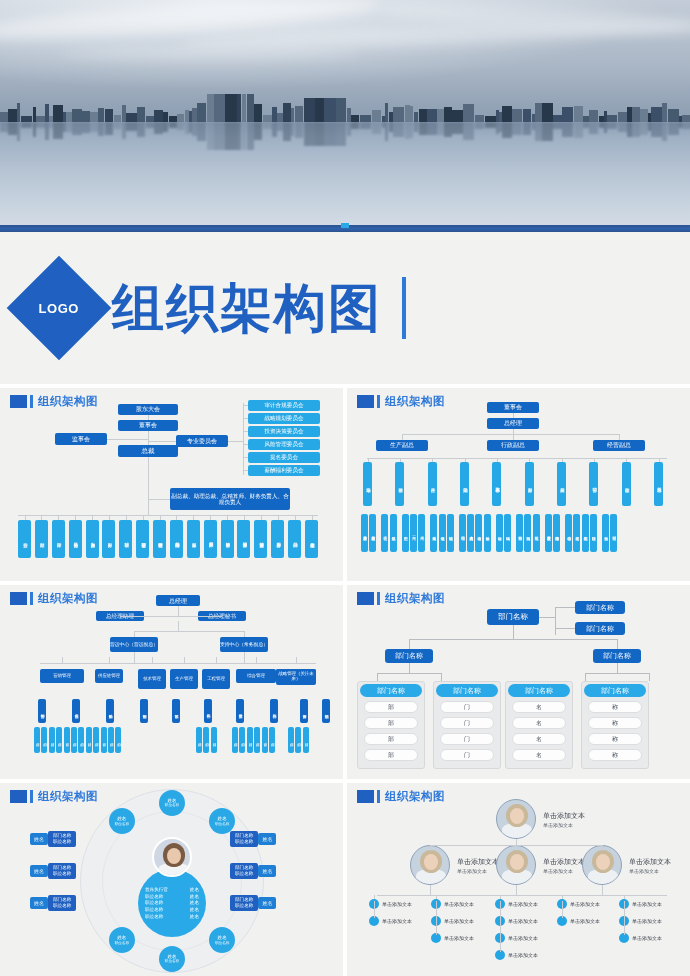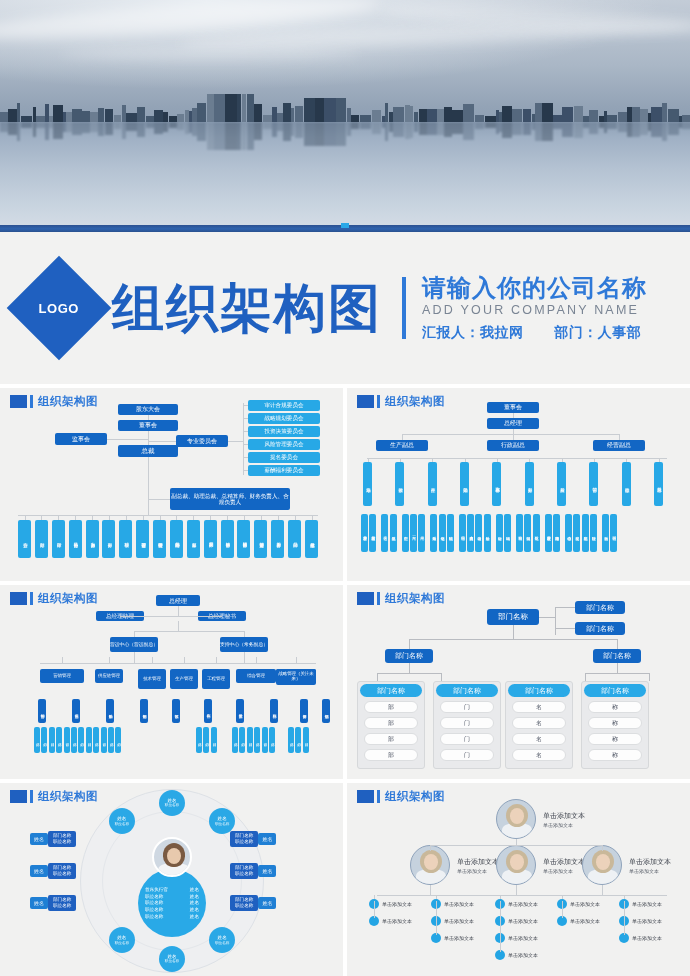--- a/index.html
+++ b/index.html
@@ -317,15 +317,6 @@
     </div>
     <div class="main-title">组织架构图</div>
     <div class="t-divider"></div>
-    <div class="t-right">
-      <div class="t-cn">请输入你的公司名称</div>
-      <div class="t-en">ADD YOUR COMPANY NAME</div>
-      <div class="t-meta">
-        <span>汇报人：我拉网</span>
-        <span class="sp"></span>
-        <span>部门：人事部</span>
-      </div>
-    </div>
   </div>
 
   <div class="grid">

